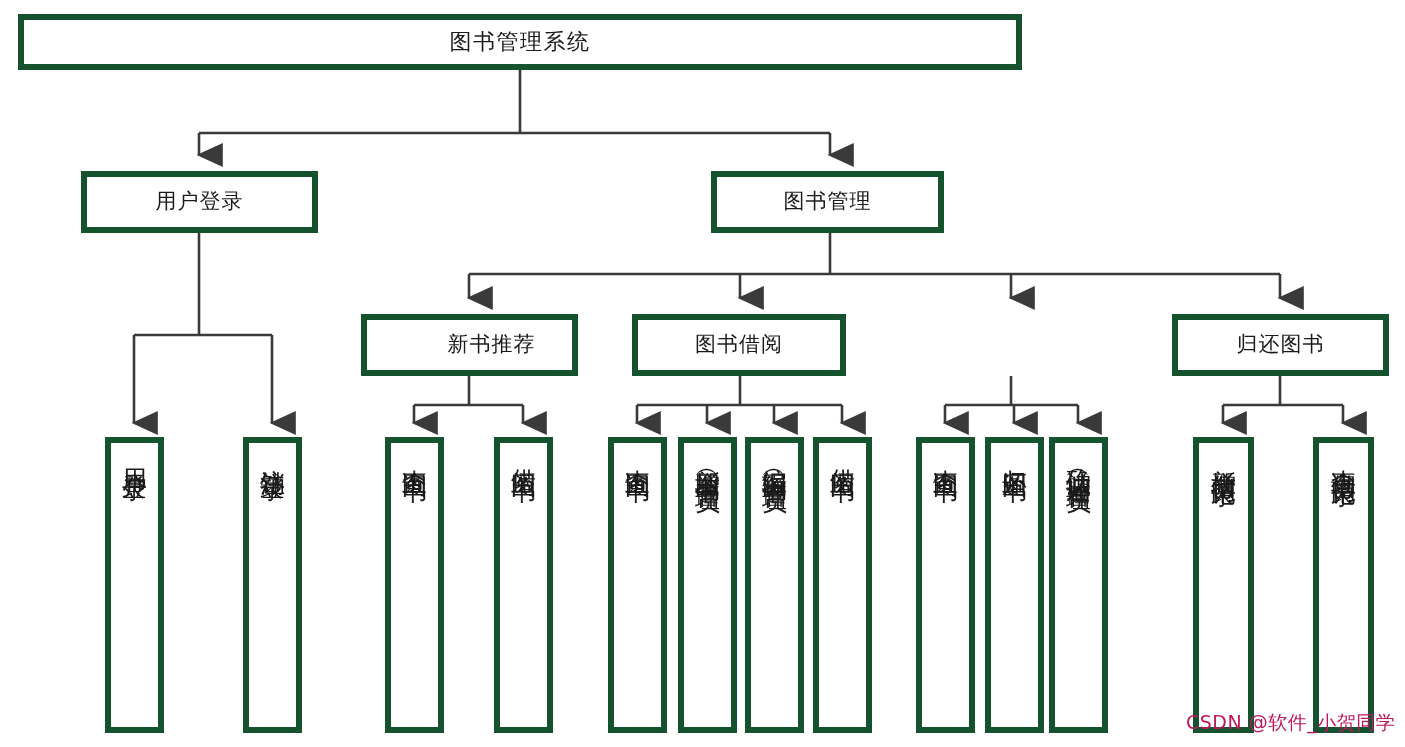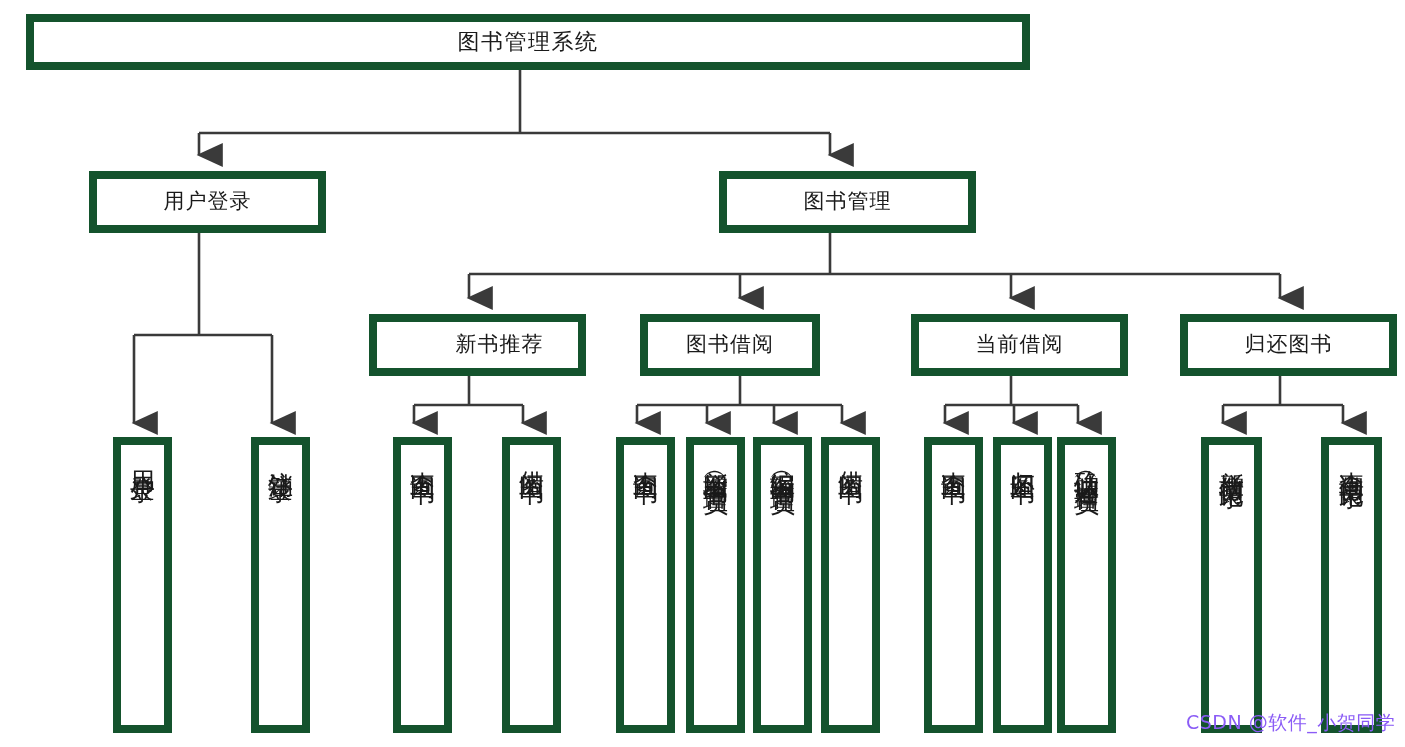--- a/index.html
+++ b/index.html
@@ -29,12 +29,11 @@
     position: absolute;
     box-sizing: border-box;
     background: #ffffff;
-    border: 8px solid #14532d;
+    border: 6px solid #14532d;
     display: flex;
     align-items: center;
     justify-content: center;
     color: #1a1a1a;
-    margin-left: 8px;
   }
   .node .label {
     display: block;

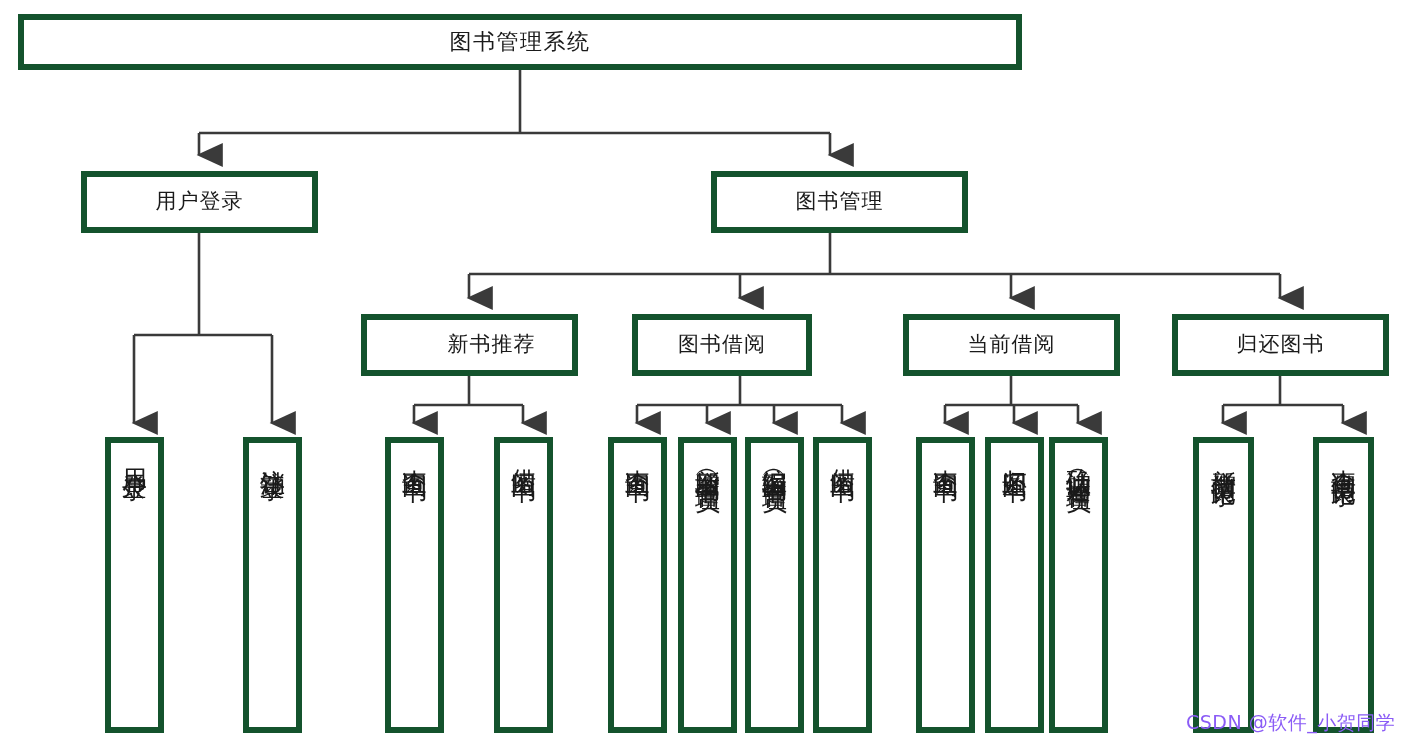--- a/index.html
+++ b/index.html
@@ -134,7 +134,7 @@
   <div class="node horiz" style="left:81px; top:171px; width:237px; height:62px;">
     <span class="label">用户登录</span>
   </div>
-  <div class="node horiz" style="left:711px; top:171px; width:257px; height:62px;">
+  <div class="node horiz" style="left:711px; top:171px; width:233px; height:62px;">
     <span class="label">图书管理</span>
   </div>
 

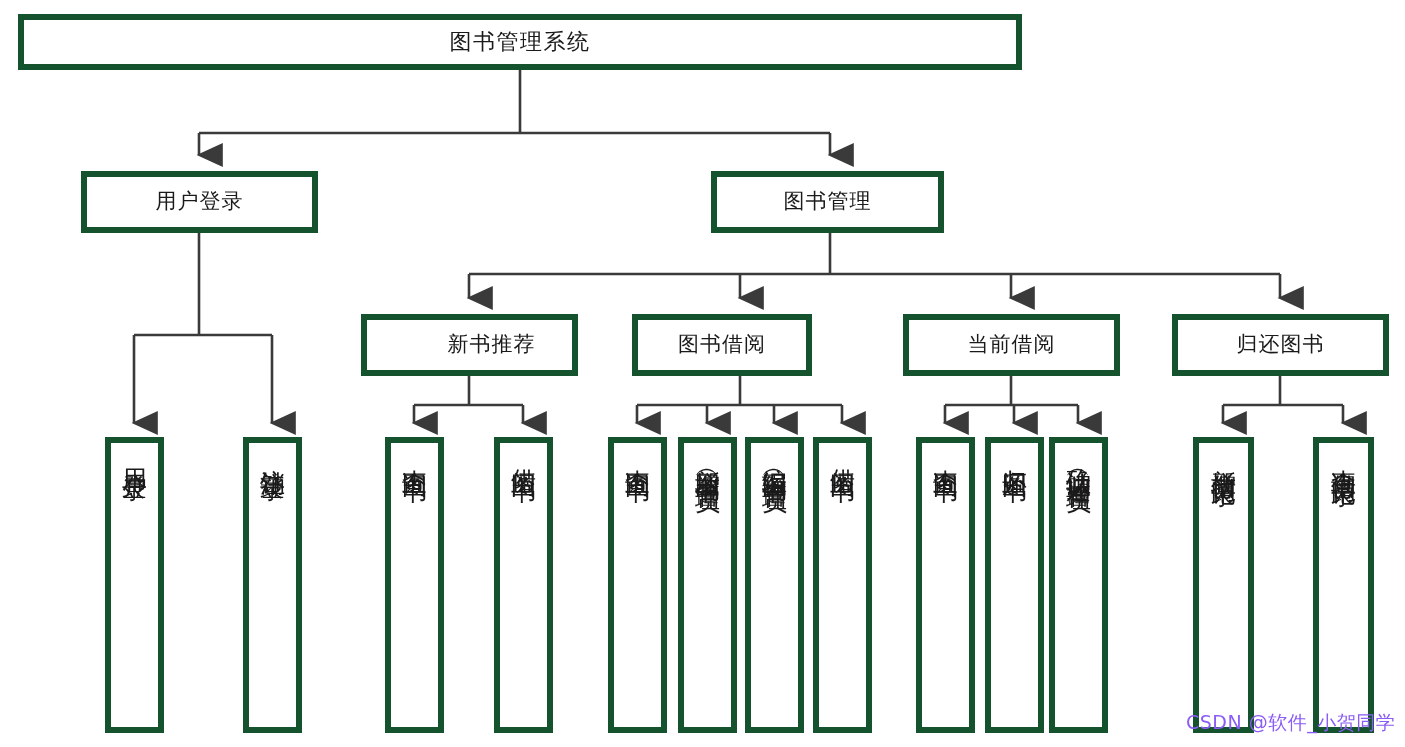--- a/index.html
+++ b/index.html
@@ -141,7 +141,7 @@
   <div class="node horiz" style="left:361px; top:314px; width:217px; height:62px;padding-left:44px;">
     <span class="label">新书推荐</span>
   </div>
-  <div class="node horiz" style="left:632px; top:314px; width:180px; height:62px;">
+  <div class="node horiz" style="left:632px; top:314px; width:214px; height:62px;">
     <span class="label">图书借阅</span>
   </div>
   <div class="node horiz" style="left:903px; top:314px; width:217px; height:62px;">

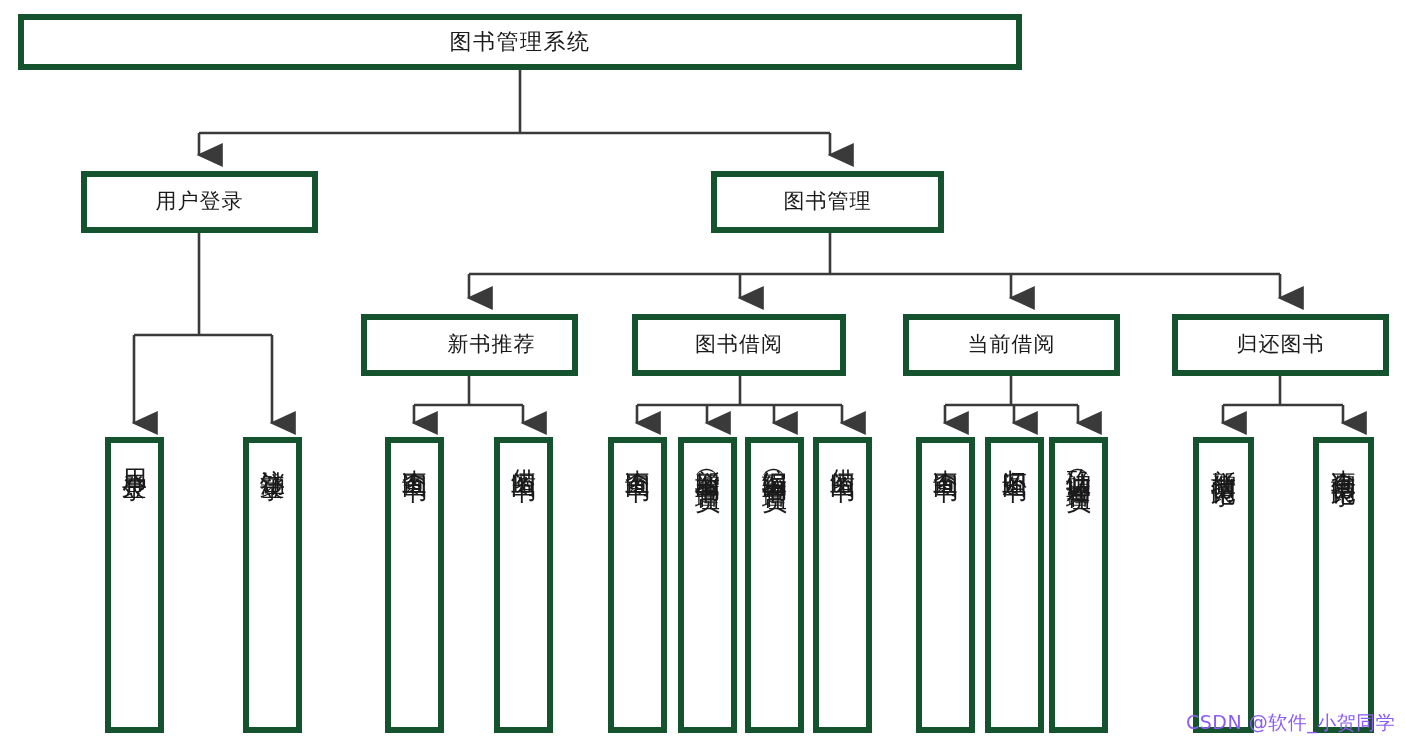--- a/index.html
+++ b/index.html
@@ -144,9 +144,6 @@
   <div class="node horiz" style="left:632px; top:314px; width:214px; height:62px;">
     <span class="label">图书借阅</span>
   </div>
-  <div class="node horiz" style="left:903px; top:314px; width:217px; height:62px;">
-    <span class="label">当前借阅</span>
-  </div>
   <div class="node horiz" style="left:1172px; top:314px; width:217px; height:62px;">
     <span class="label">归还图书</span>
   </div>

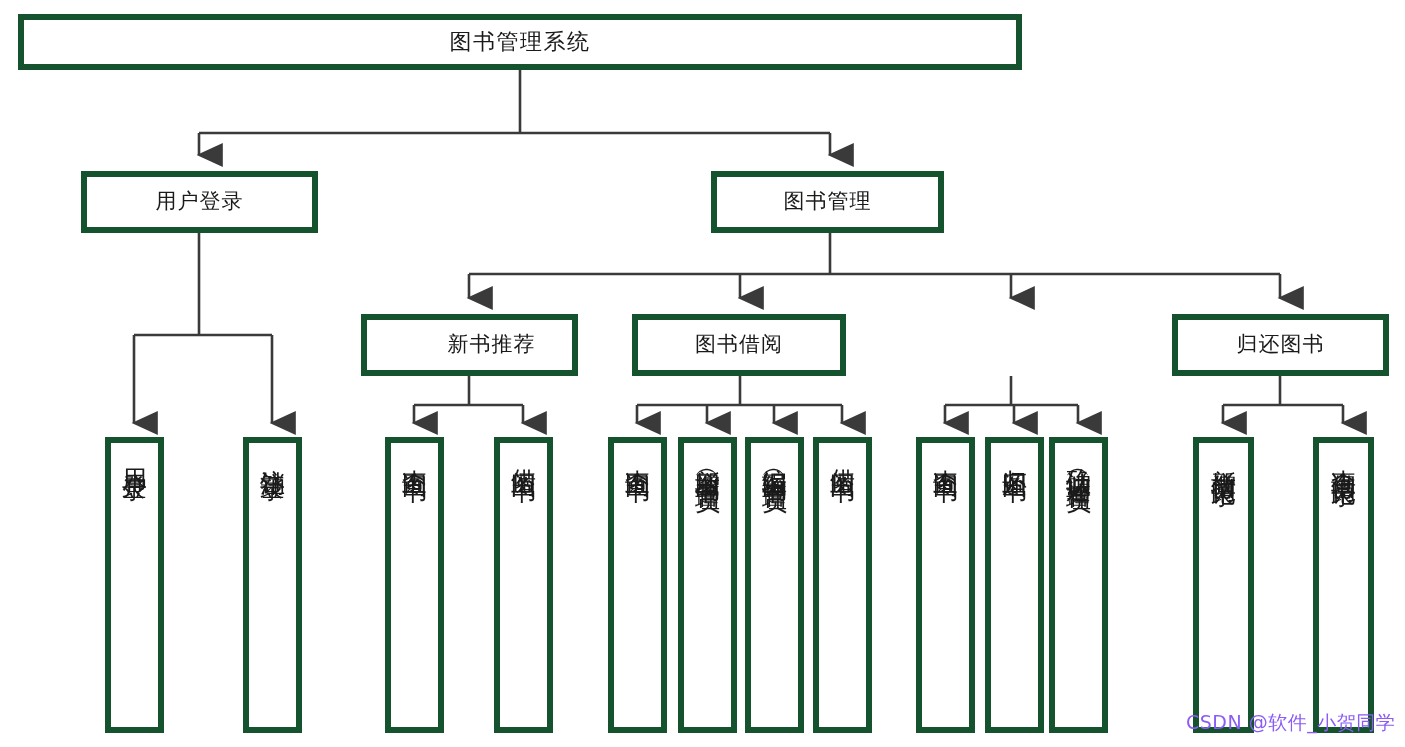--- a/index.html
+++ b/index.html
@@ -67,7 +67,7 @@
     left: 1186px;
     top: 710px;
     font-size: 19px;
-    color: #8b5cf6;
+    color: #be185d;
     white-space: nowrap;
     letter-spacing: 0.5px;
   }

